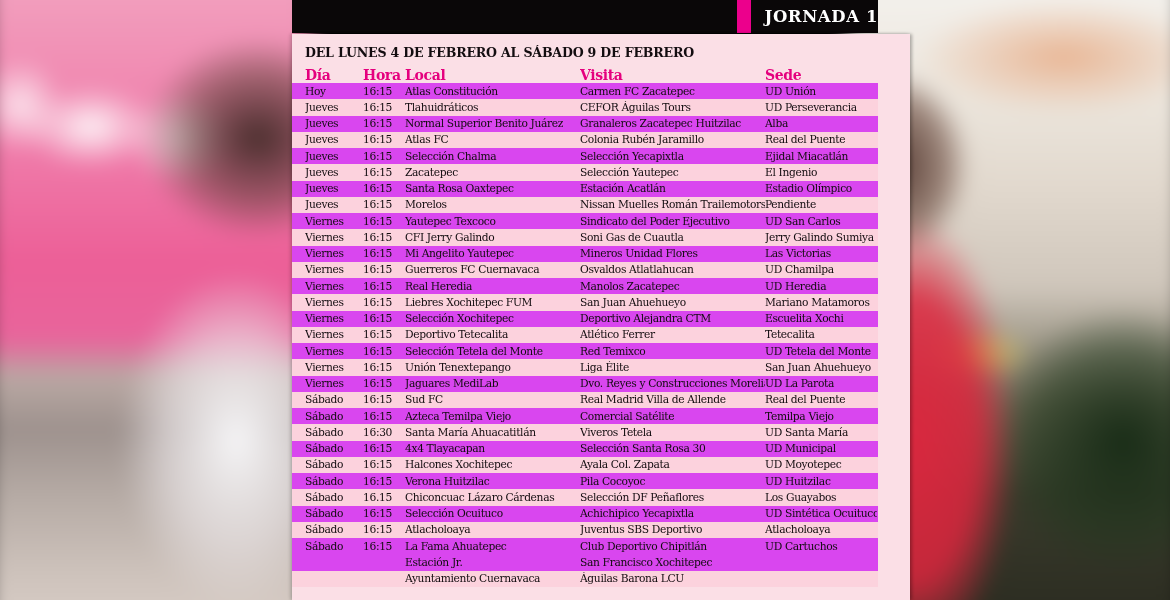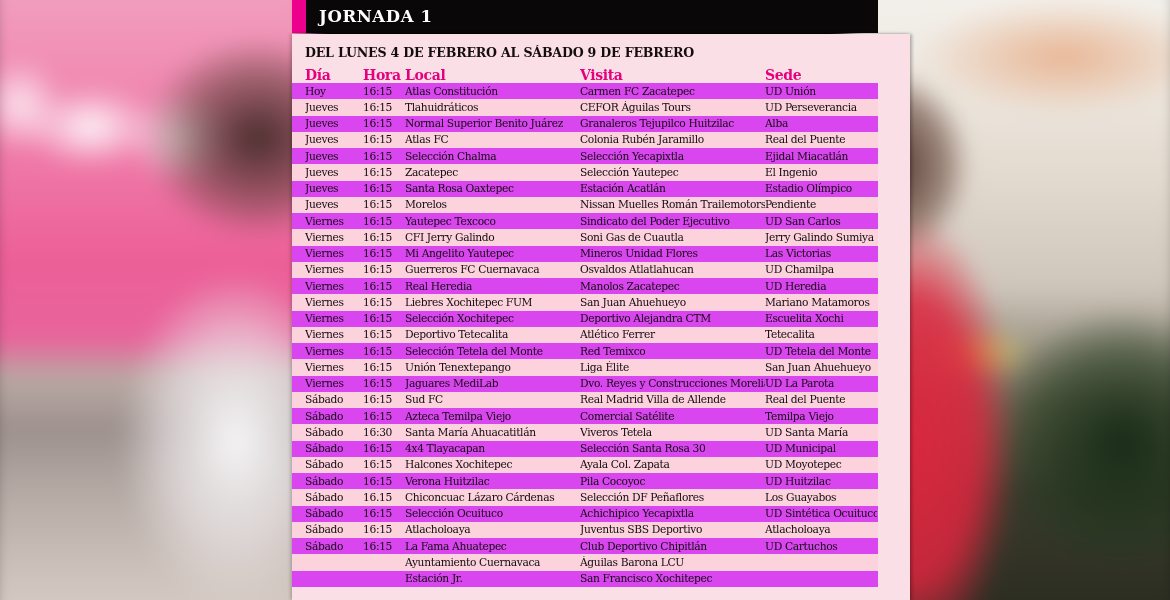--- a/index.html
+++ b/index.html
@@ -89,6 +89,7 @@
     background: #0a0708;
     display: flex;
     align-items: center;
+    justify-content: flex-end;
   }
   .masthead-stripe {
     width: 14px;

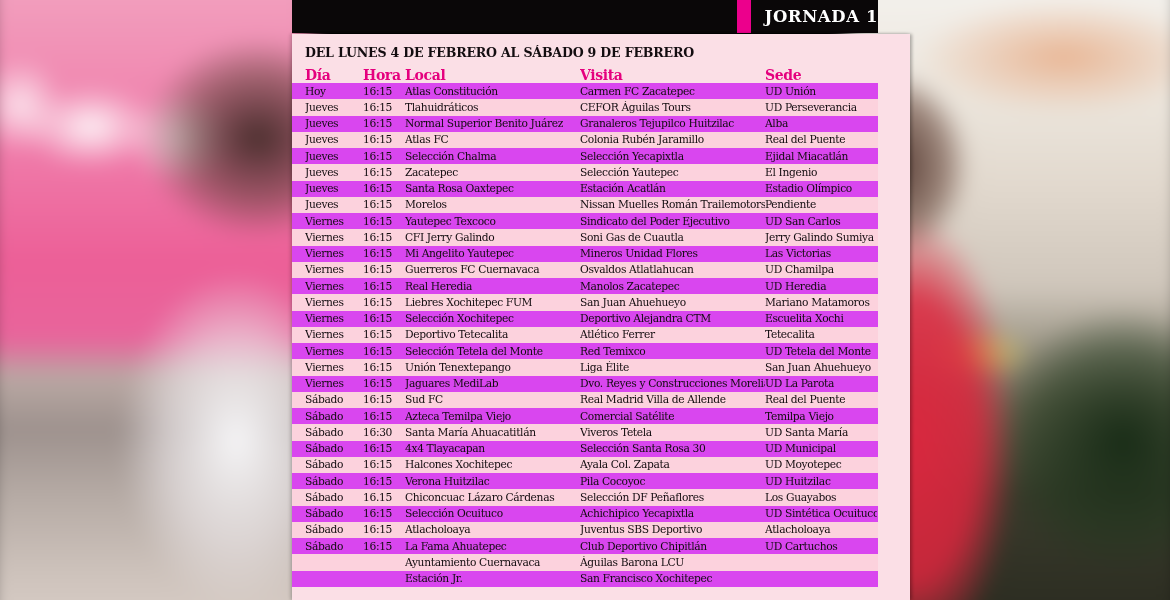--- a/index.html
+++ b/index.html
@@ -218,7 +218,7 @@
             <div class="cell c-dia">Jueves</div>
             <div class="cell c-hora">16:15</div>
             <div class="cell c-local">Normal Superior Benito Juárez</div>
-            <div class="cell c-vis">Granaleros Tejupilco Huitzilac</div>
+            <div class="cell c-vis">Granaleros Zacatepec Huitzilac</div>
             <div class="cell c-sede">Alba</div>
           </div>
           <div class="row even">

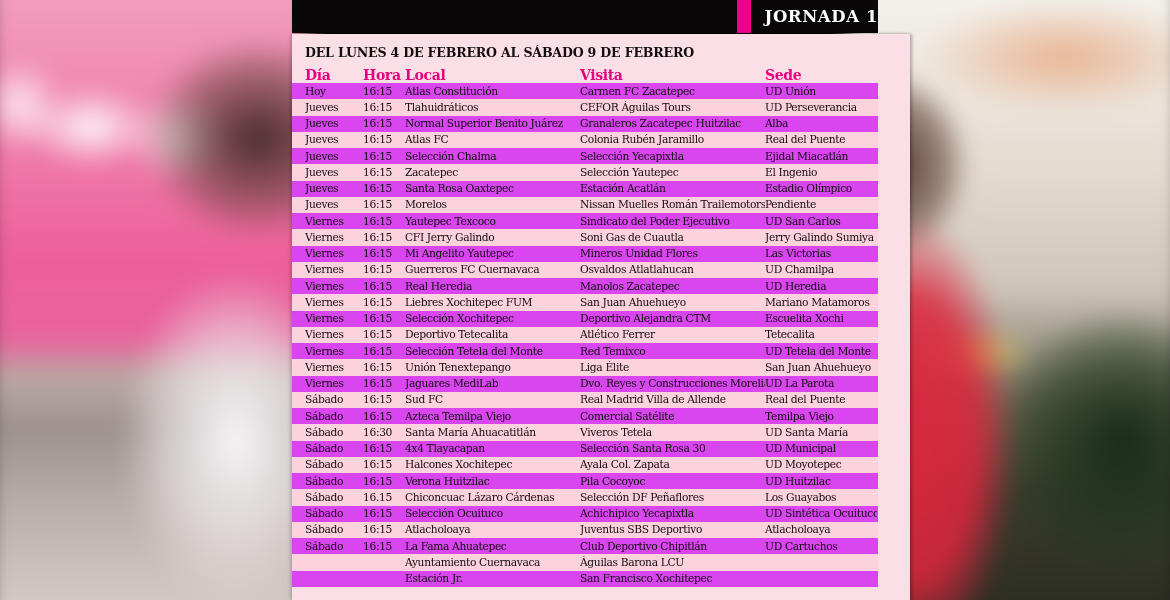--- a/index.html
+++ b/index.html
@@ -403,6 +403,13 @@
             <div class="cell c-vis">Club Deportivo Chipitlán</div>
             <div class="cell c-sede">UD Cartuchos</div>
           </div>
+          <div class="row odd">
+            <div class="cell c-dia"></div>
+            <div class="cell c-hora"></div>
+            <div class="cell c-local">Estación Jr.</div>
+            <div class="cell c-vis">San Francisco Xochitepec</div>
+            <div class="cell c-sede"></div>
+          </div>
           <div class="row even">
             <div class="cell c-dia"></div>
             <div class="cell c-hora"></div>
@@ -410,13 +417,6 @@
             <div class="cell c-vis">Águilas Barona LCU</div>
             <div class="cell c-sede"></div>
           </div>
-          <div class="row odd">
-            <div class="cell c-dia"></div>
-            <div class="cell c-hora"></div>
-            <div class="cell c-local">Estación Jr.</div>
-            <div class="cell c-vis">San Francisco Xochitepec</div>
-            <div class="cell c-sede"></div>
-          </div>
         </div>
     </div>
 

